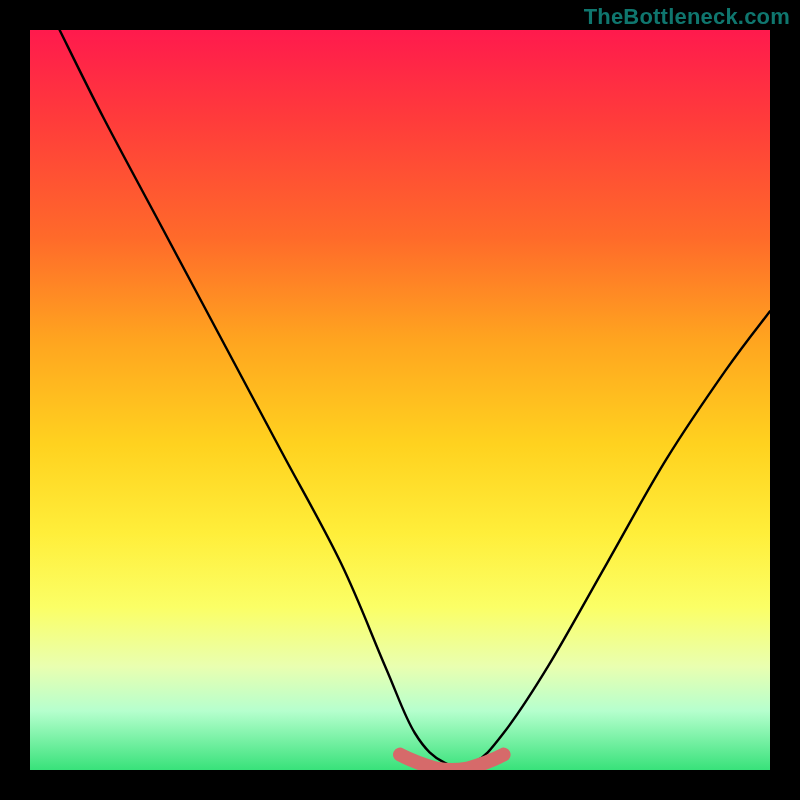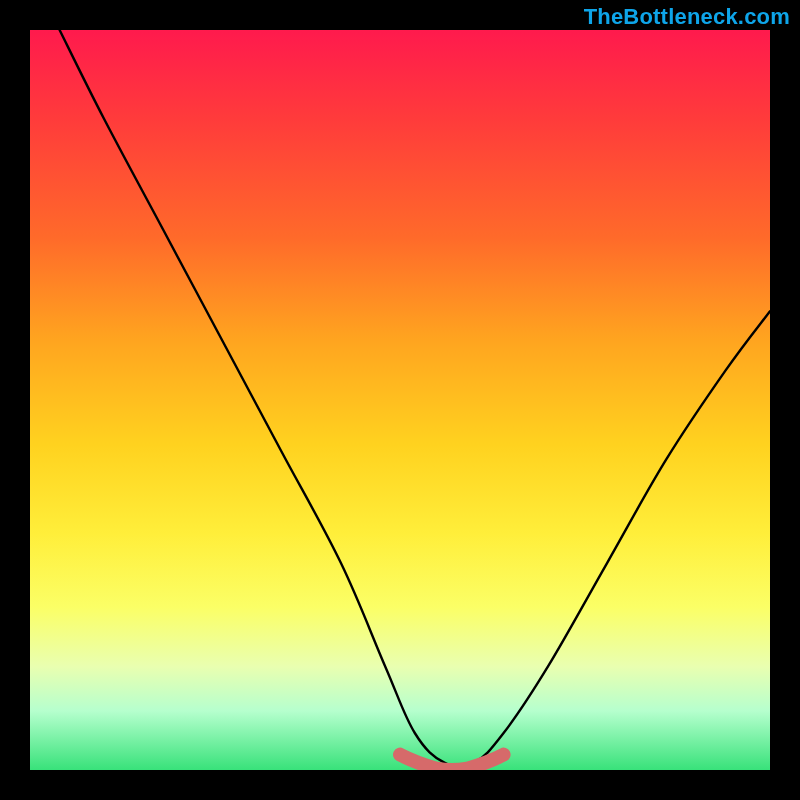--- a/index.html
+++ b/index.html
@@ -43,7 +43,7 @@
     font-family: Arial, Helvetica, sans-serif;
     font-size: 22px;
     font-weight: 600;
-    color: #0ea5e9;
+    color: #0f766e;
     letter-spacing: 0.2px;
   }
   svg.curve {

